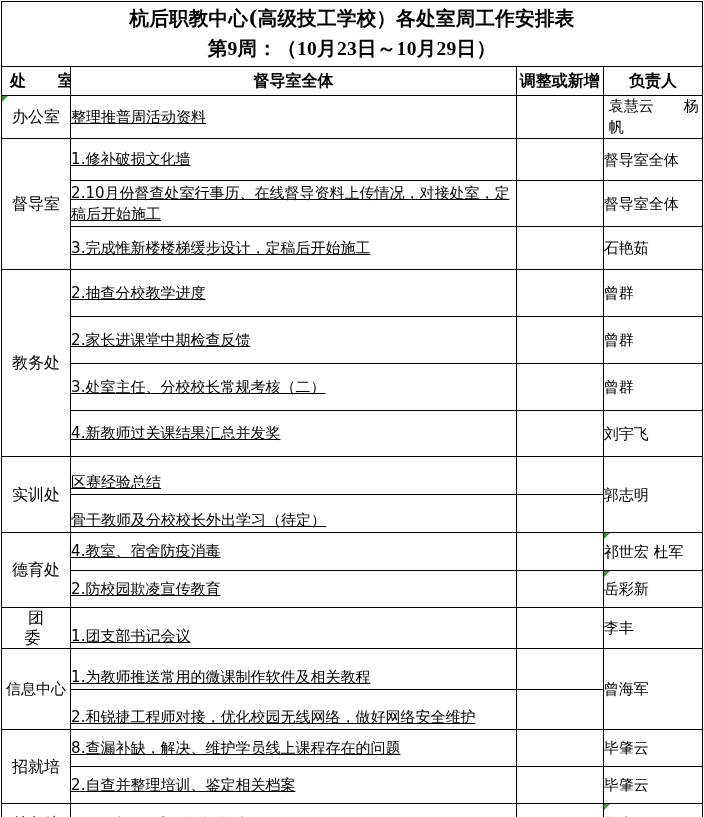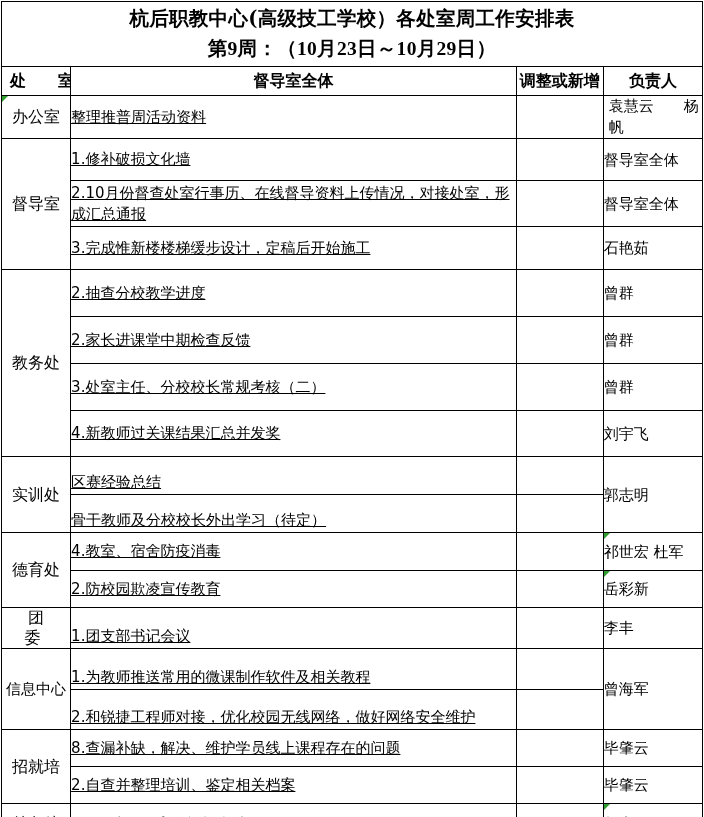--- a/index.html
+++ b/index.html
@@ -146,7 +146,7 @@
         <td class="owner">督导室全体</td>
       </tr>
       <tr>
-        <td class="content" style="height:45px">2.10月份督查处室行事历、在线督导资料上传情况，对接处室，形成汇总通报</td>
+        <td class="content" style="height:45px">2.10月份督查处室行事历、在线督导资料上传情况，对接处室，定稿后开始施工</td>
         <td class="adjust"></td>
         <td class="owner">督导室全体</td>
       </tr>

